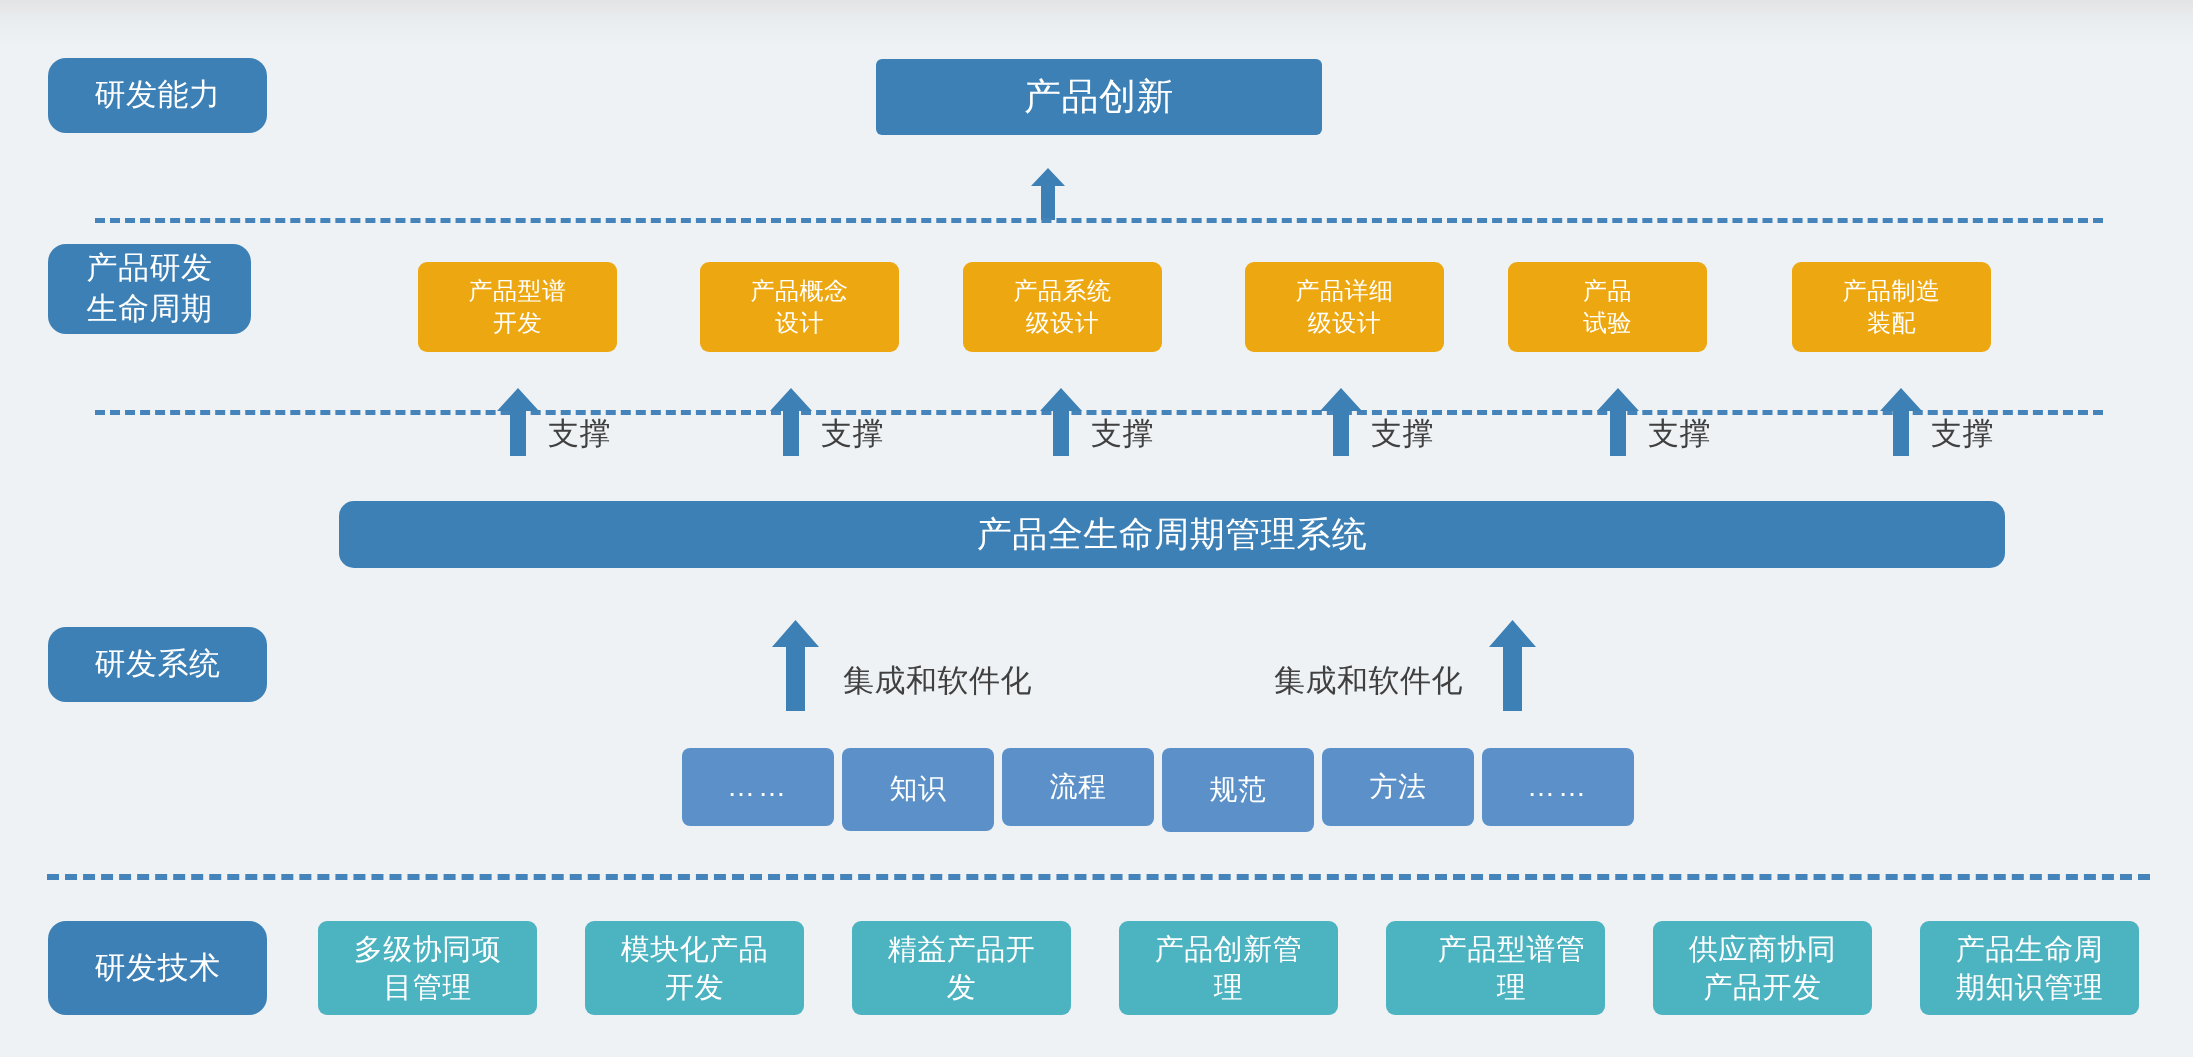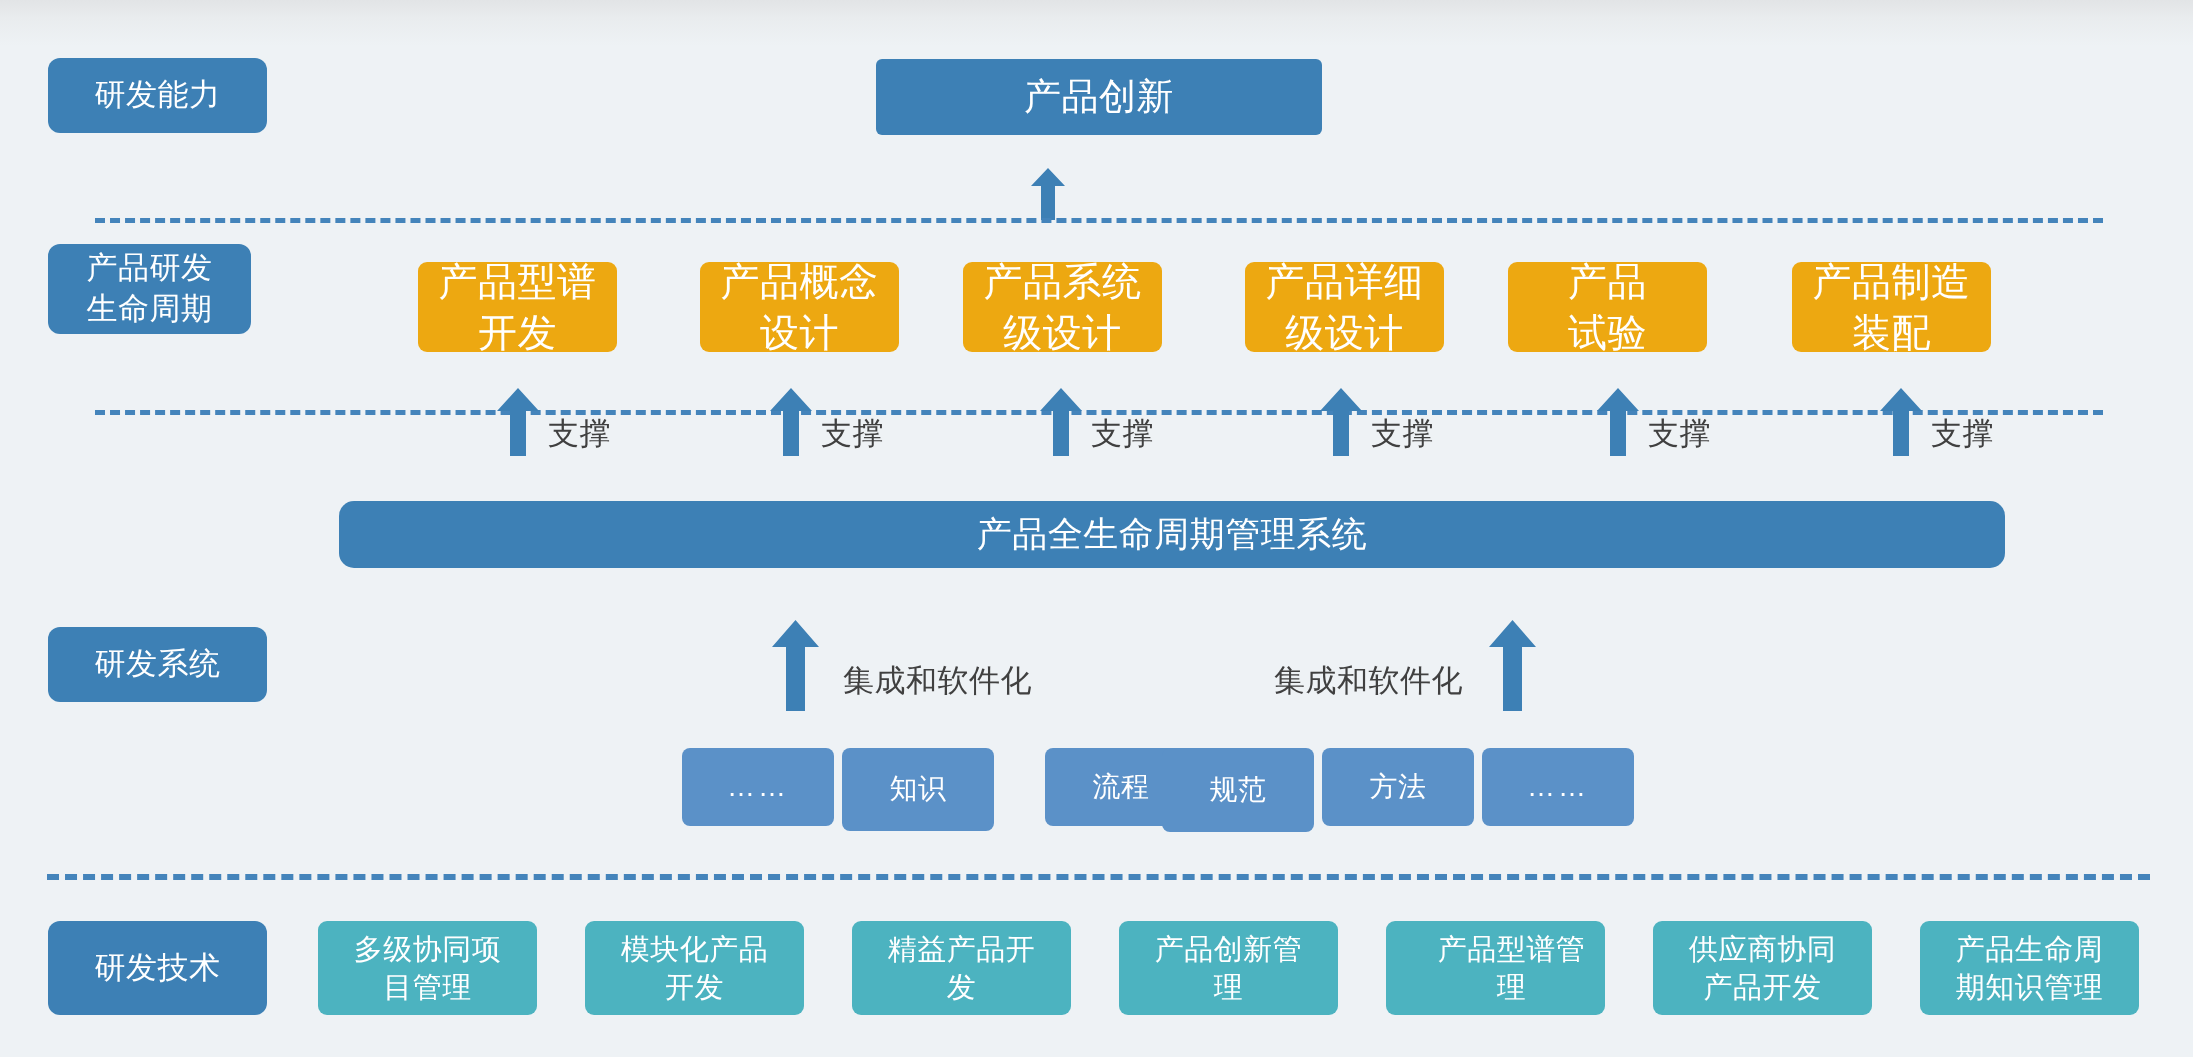--- a/index.html
+++ b/index.html
@@ -40,7 +40,7 @@
   .orange    { background: #eda811; }
   .teal      { background: #4cb3c0; }
 
-  .label-box   { font-size: 31px; border-radius: 12px; }
+  .label-box   { font-size: 31px; border-radius: 18px; }
   .phase-box   { font-size: 39px; }
   .banner-box  { font-size: 35px; border-radius: 6px; }
   .hero-box    { font-size: 37px; border-radius: 6px; }

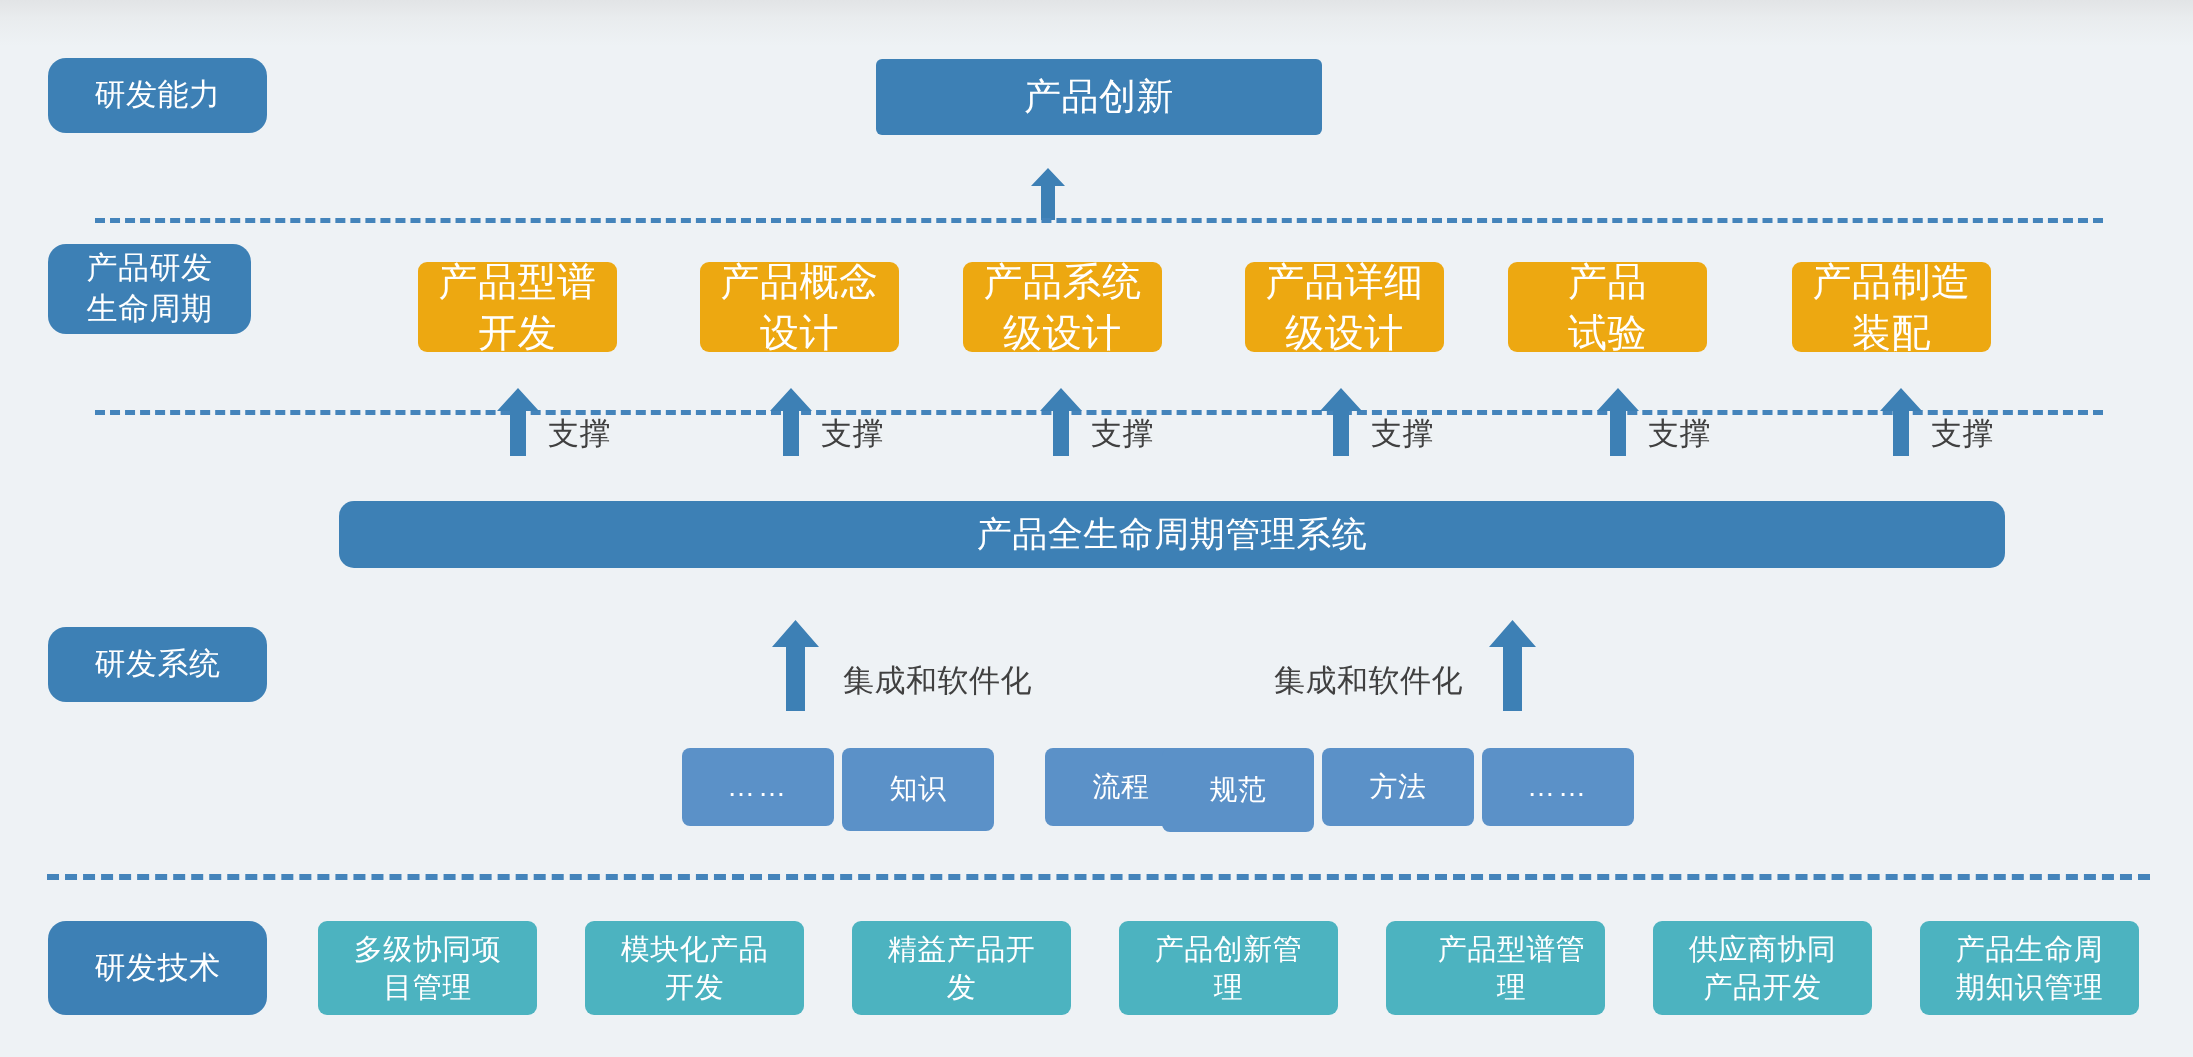--- a/index.html
+++ b/index.html
@@ -41,7 +41,7 @@
   .teal      { background: #4cb3c0; }
 
   .label-box   { font-size: 31px; border-radius: 18px; }
-  .phase-box   { font-size: 39px; }
+  .phase-box   { font-size: 24px; }
   .banner-box  { font-size: 35px; border-radius: 6px; }
   .hero-box    { font-size: 37px; border-radius: 6px; }
   .chip-box    { font-size: 28px; border-radius: 8px; }

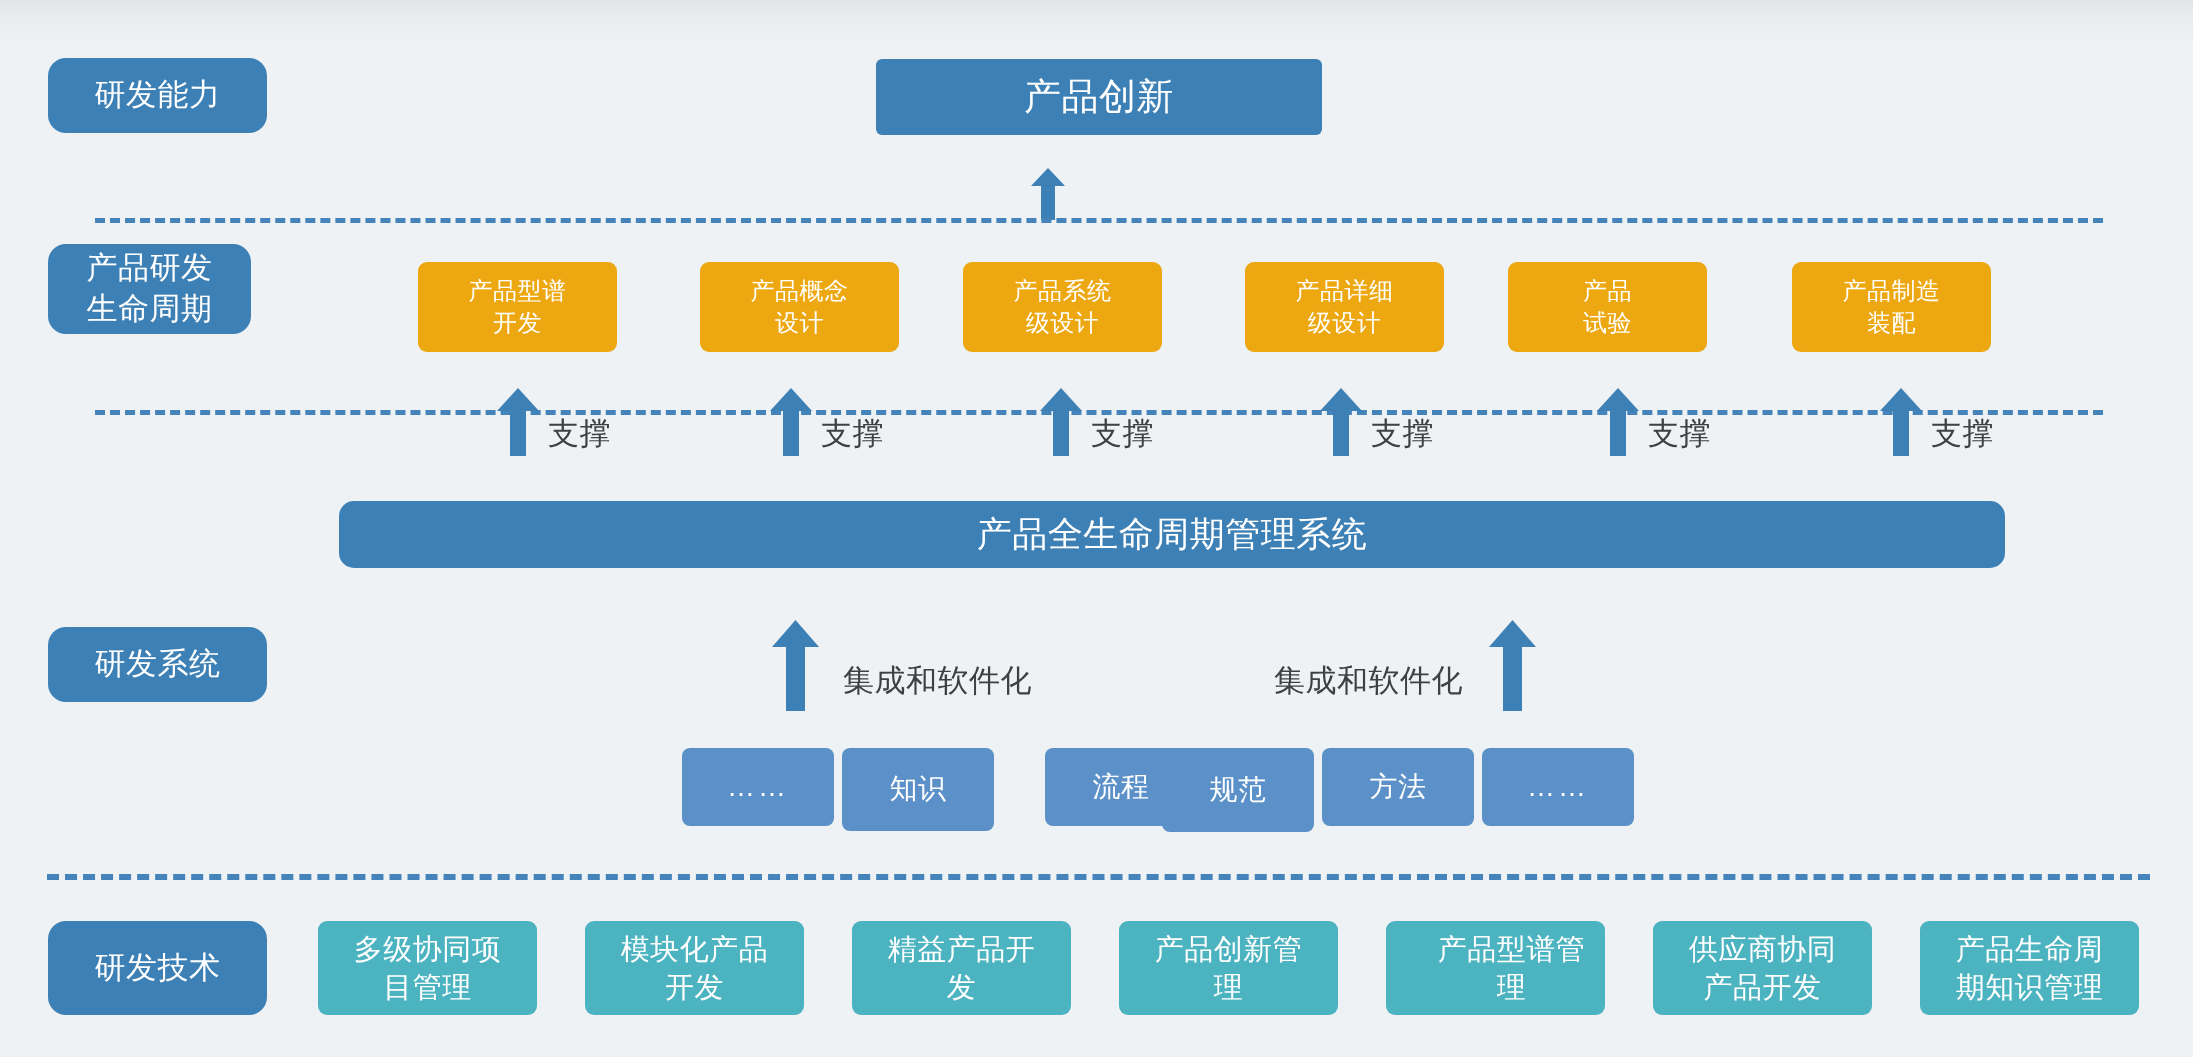--- a/index.html
+++ b/index.html
@@ -170,7 +170,7 @@
 
   <div class="box blue-soft chip-box dots" style="left:682px; top:748px; width:152px; height:78px;">……</div>
   <div class="box blue-soft chip-box" style="left:842px; top:748px; width:152px; height:83px;">知识</div>
-  <div class="box blue-soft chip-box" style="left:1002px; top:748px; width:152px; height:78px;margin-left:43px;">流程</div>
+  <div class="box blue-soft chip-box" style="left:1002px; top:748px; width:152px; height:78px;">流程</div>
   <div class="box blue-soft chip-box" style="left:1162px; top:748px; width:152px; height:84px;">规范</div>
   <div class="box blue-soft chip-box" style="left:1322px; top:748px; width:152px; height:78px;">方法</div>
   <div class="box blue-soft chip-box dots" style="left:1482px; top:748px; width:152px; height:78px;">……</div>

